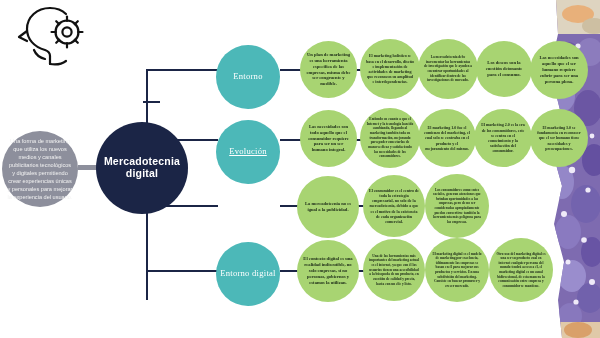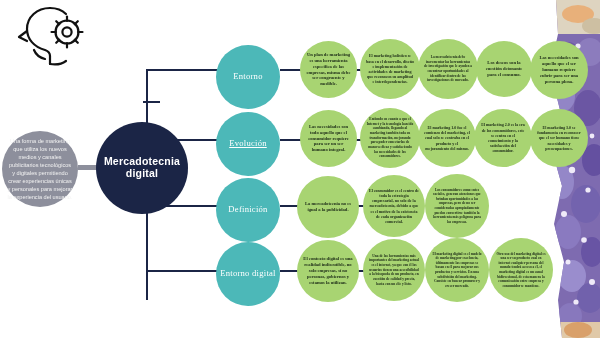--- a/index.html
+++ b/index.html
@@ -172,7 +172,7 @@
     <span>Las necesidades son aquello que el ser humano requiere cubrir para ser una persona plena.</span>
   </div>
 
-  <div class="node node-branch" style="left:216px;top:112px;width:64px;height:64px;text-decoration:underline;">
+  <div class="node node-branch" style="left:216px;top:120px;width:64px;height:64px;text-decoration:underline;">
     <span>Evolución</span>
   </div>
   <div class="node node-leaf lg" style="left:300px;top:110px;width:57px;height:57px;">

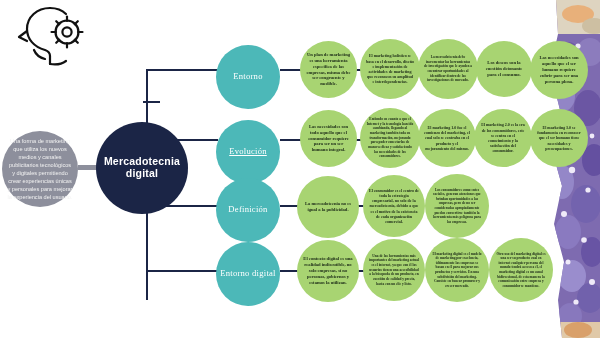--- a/index.html
+++ b/index.html
@@ -191,9 +191,6 @@
     <span>El marketing 3.0 se fundamenta en reconocer que el ser humano tiene necesidades y preocupaciones.</span>
   </div>
 
-  <div class="node node-branch" style="left:216px;top:178px;width:64px;height:64px;">
-    <span>Definición</span>
-  </div>
   <div class="node node-leaf lg" style="left:297px;top:176px;width:62px;height:62px;">
     <span>La mercadotecnia no es igual a la publicidad.</span>
   </div>

